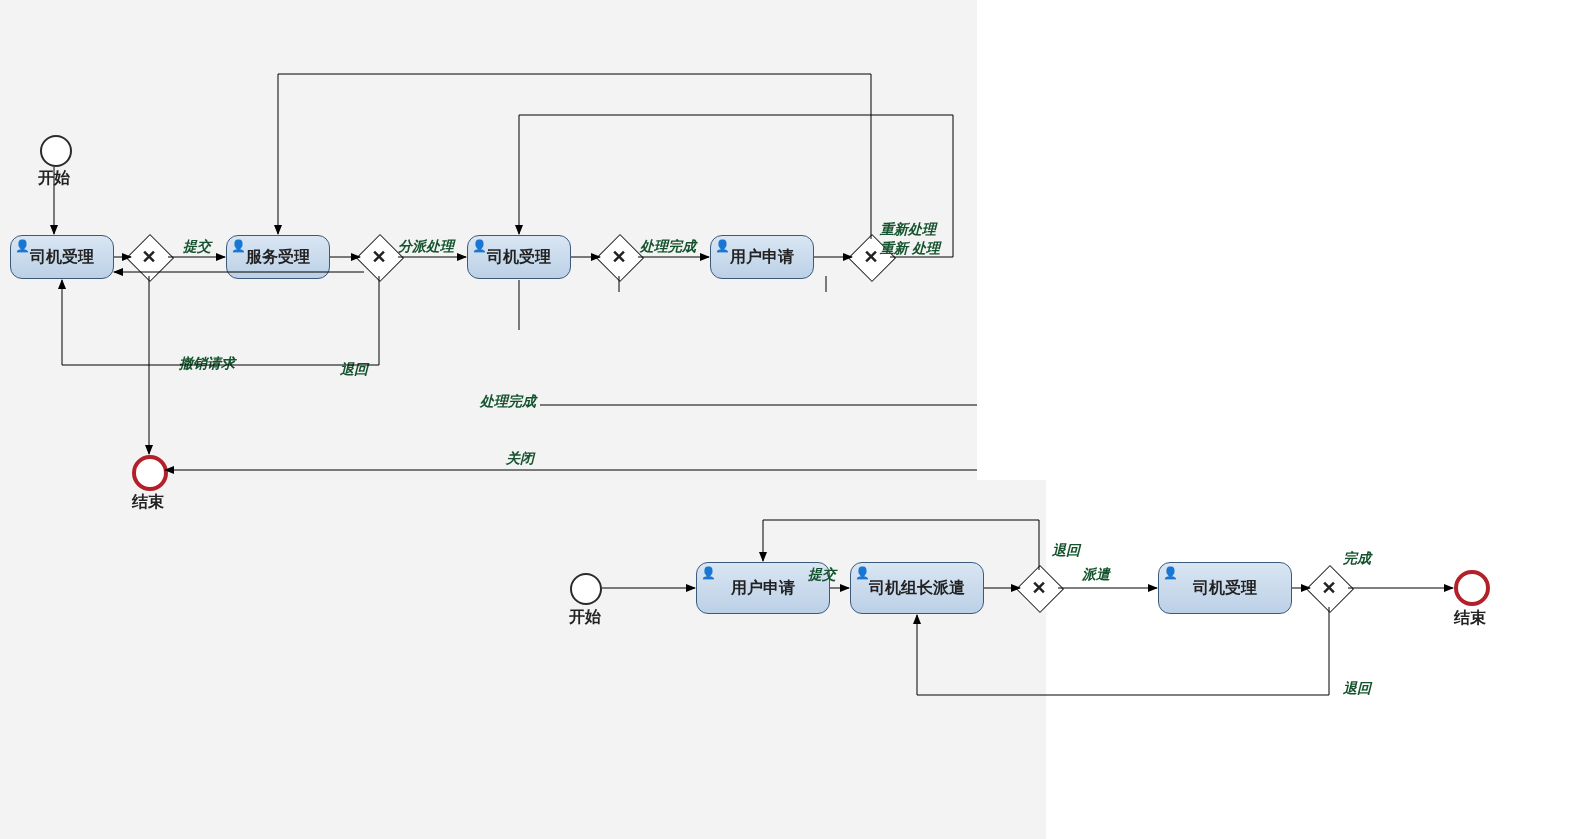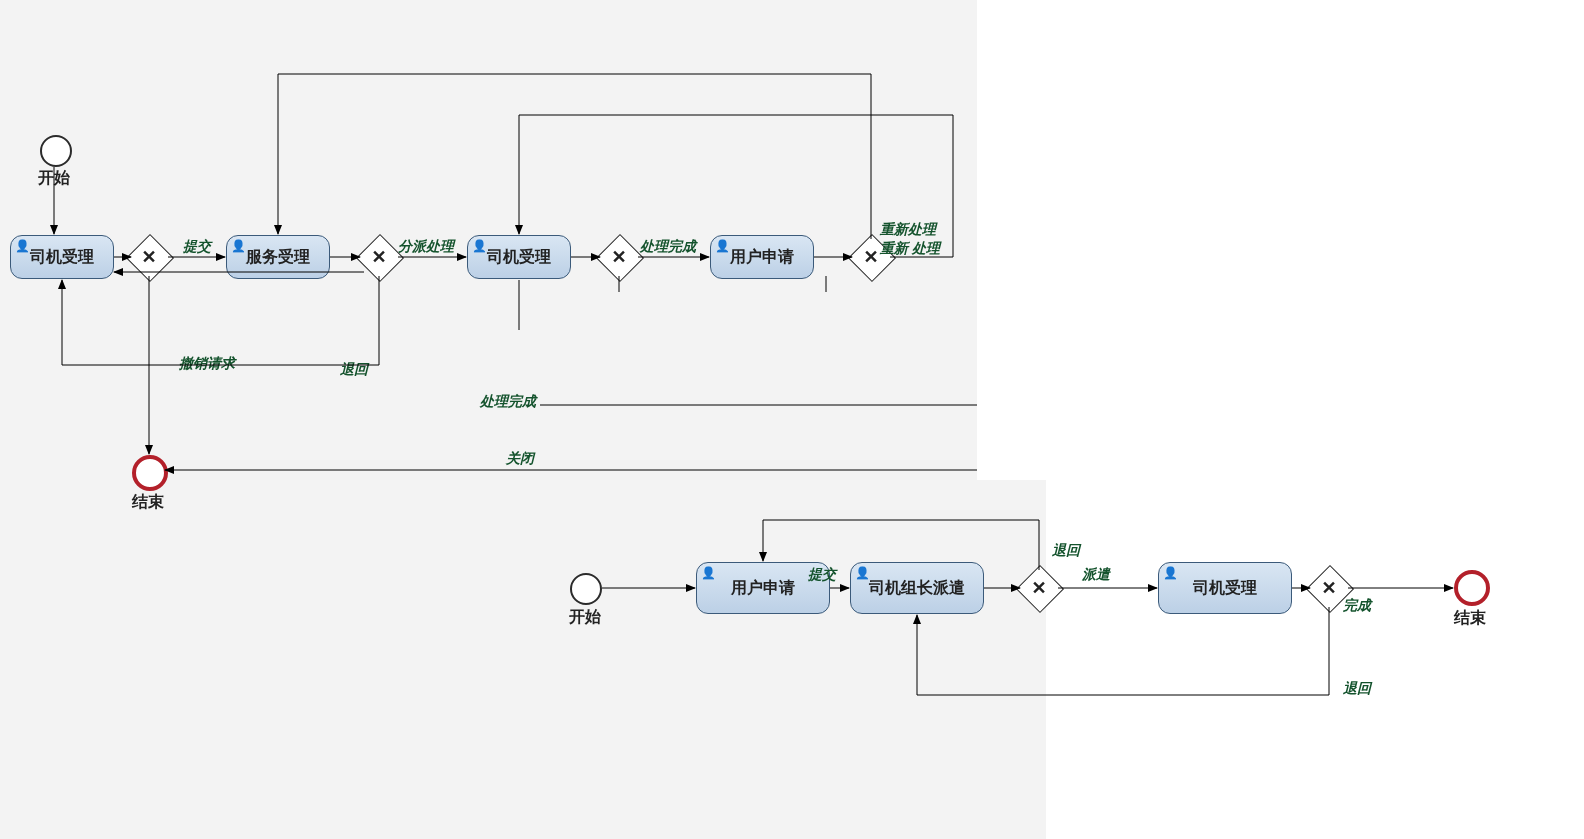--- a/index.html
+++ b/index.html
@@ -115,7 +115,7 @@
   <div class="edge-label" style="left:808px;top:566px">提交</div>
   <div class="edge-label" style="left:1082px;top:566px">派遣</div>
   <div class="edge-label" style="left:1052px;top:542px">退回</div>
-  <div class="edge-label" style="left:1343px;top:597px">完成</div>
+  <div class="edge-label" style="left:1343px;top:550px">完成</div>
   <div class="edge-label" style="left:1343px;top:680px">退回</div>
 
   <svg class="wires">

